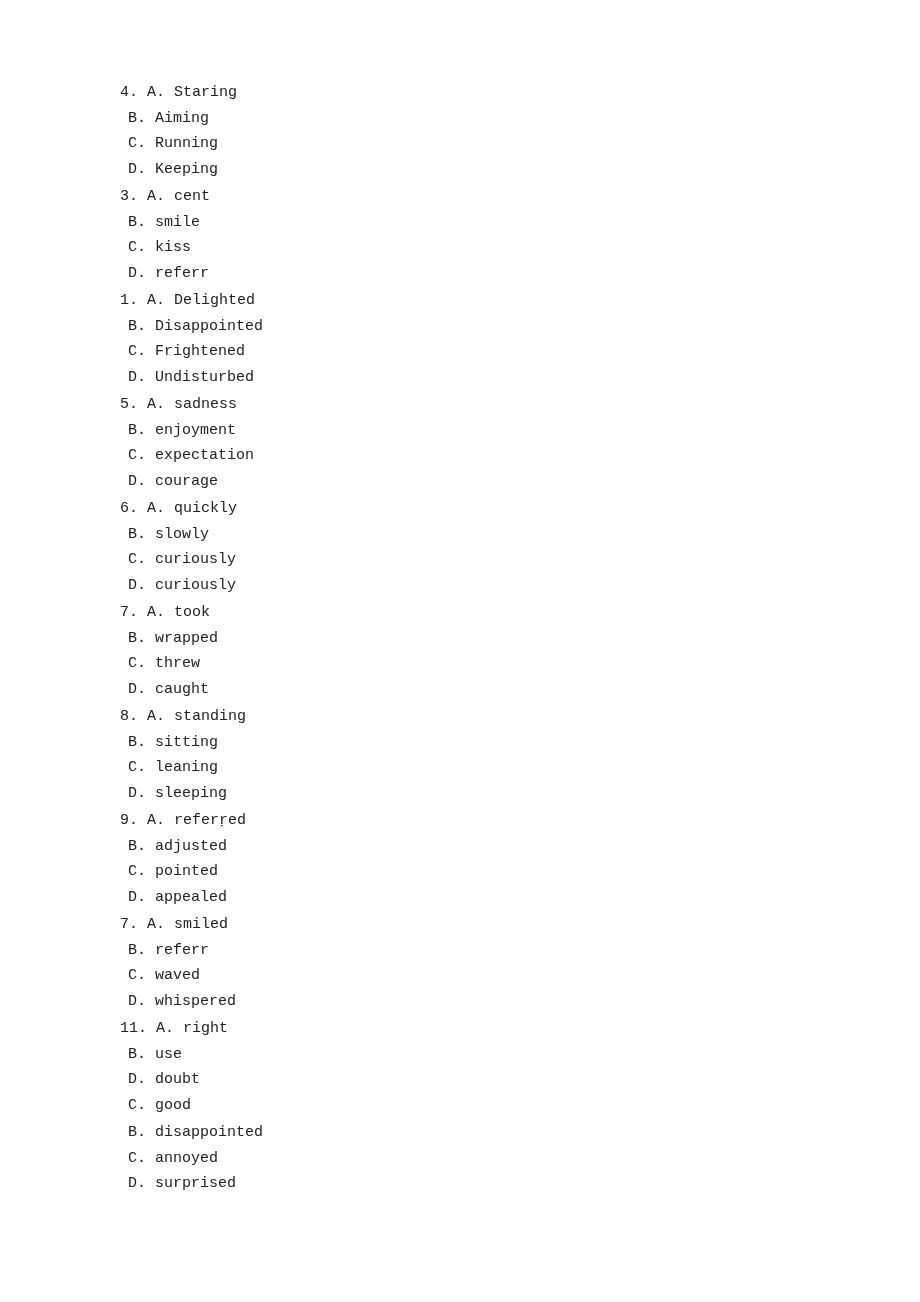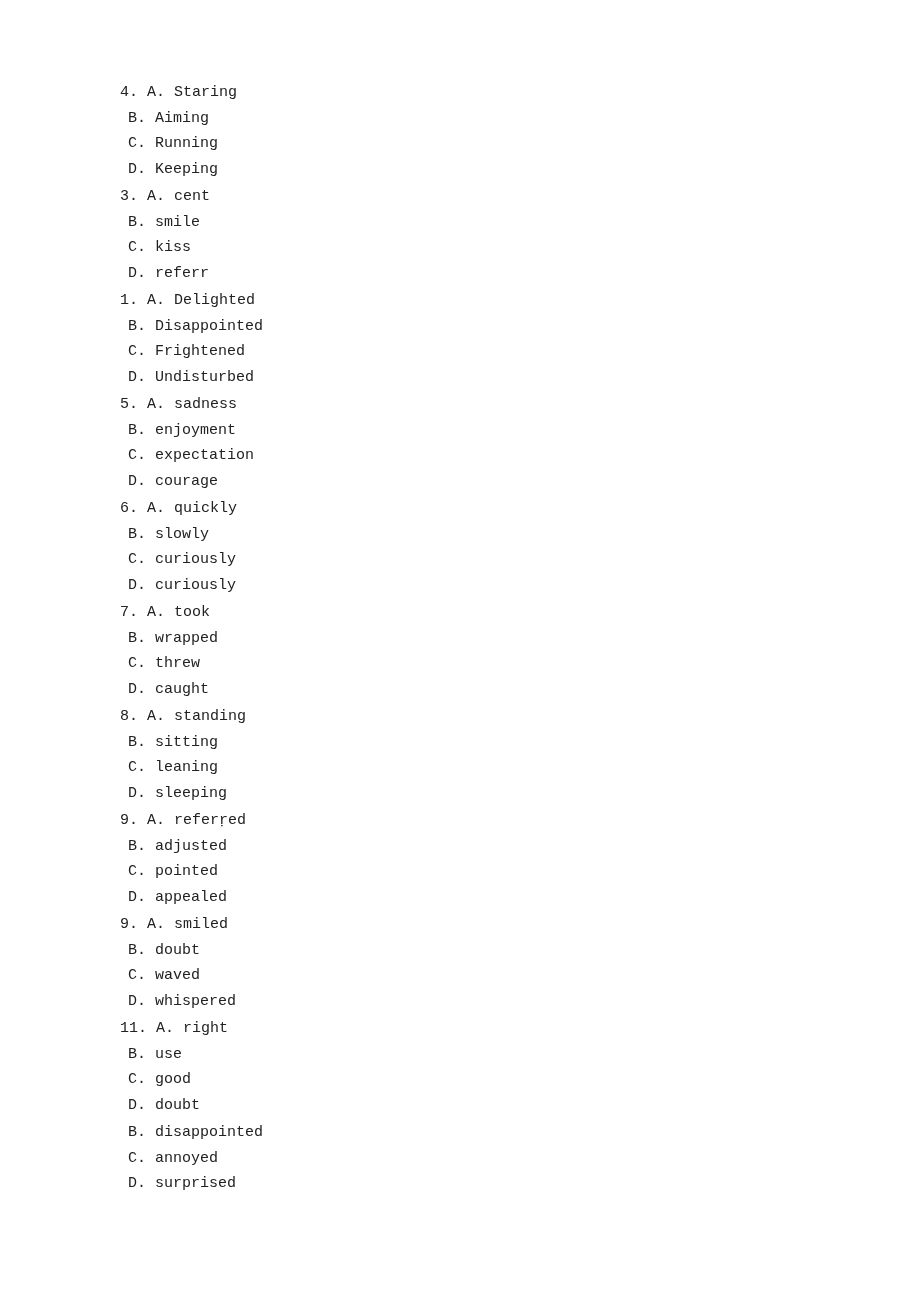--- a/index.html
+++ b/index.html
@@ -82,7 +82,7 @@
       <div class="option-line">D. appealed</div>
     </div>
     <div class="question-block">
-      <div class="question-line">9. A. smiled</div>
+      <div class="question-line">7. A. smiled</div>
       <div class="option-line">B. doubt</div>
       <div class="option-line">C. waved</div>
       <div class="option-line">D. whispered</div>

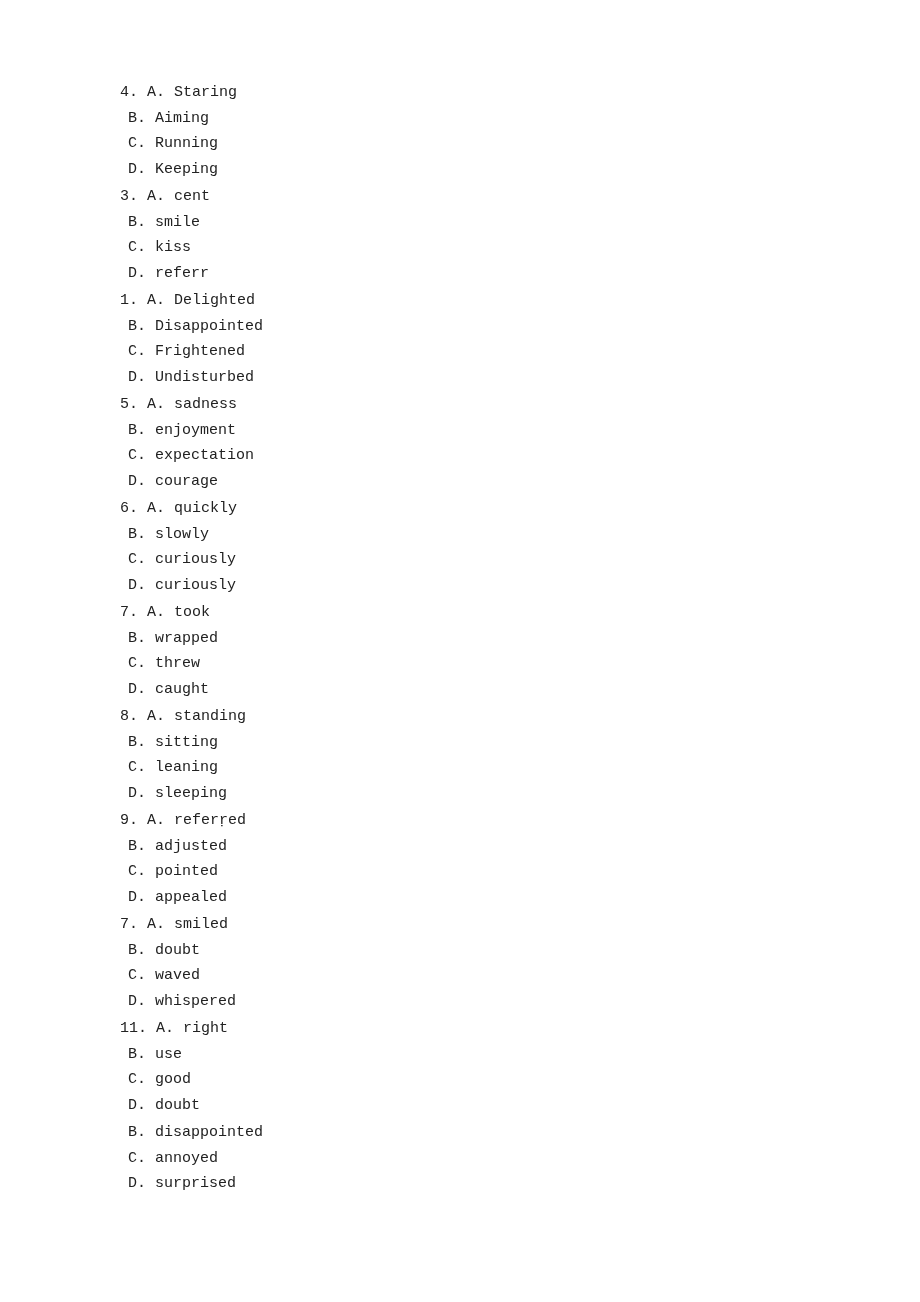--- a/index.html
+++ b/index.html
@@ -83,7 +83,7 @@
     </div>
     <div class="question-block">
       <div class="question-line">7. A. smiled</div>
-      <div class="option-line">B. doubt</div>
+      <div class="option-line">B. referr</div>
       <div class="option-line">C. waved</div>
       <div class="option-line">D. whispered</div>
     </div>

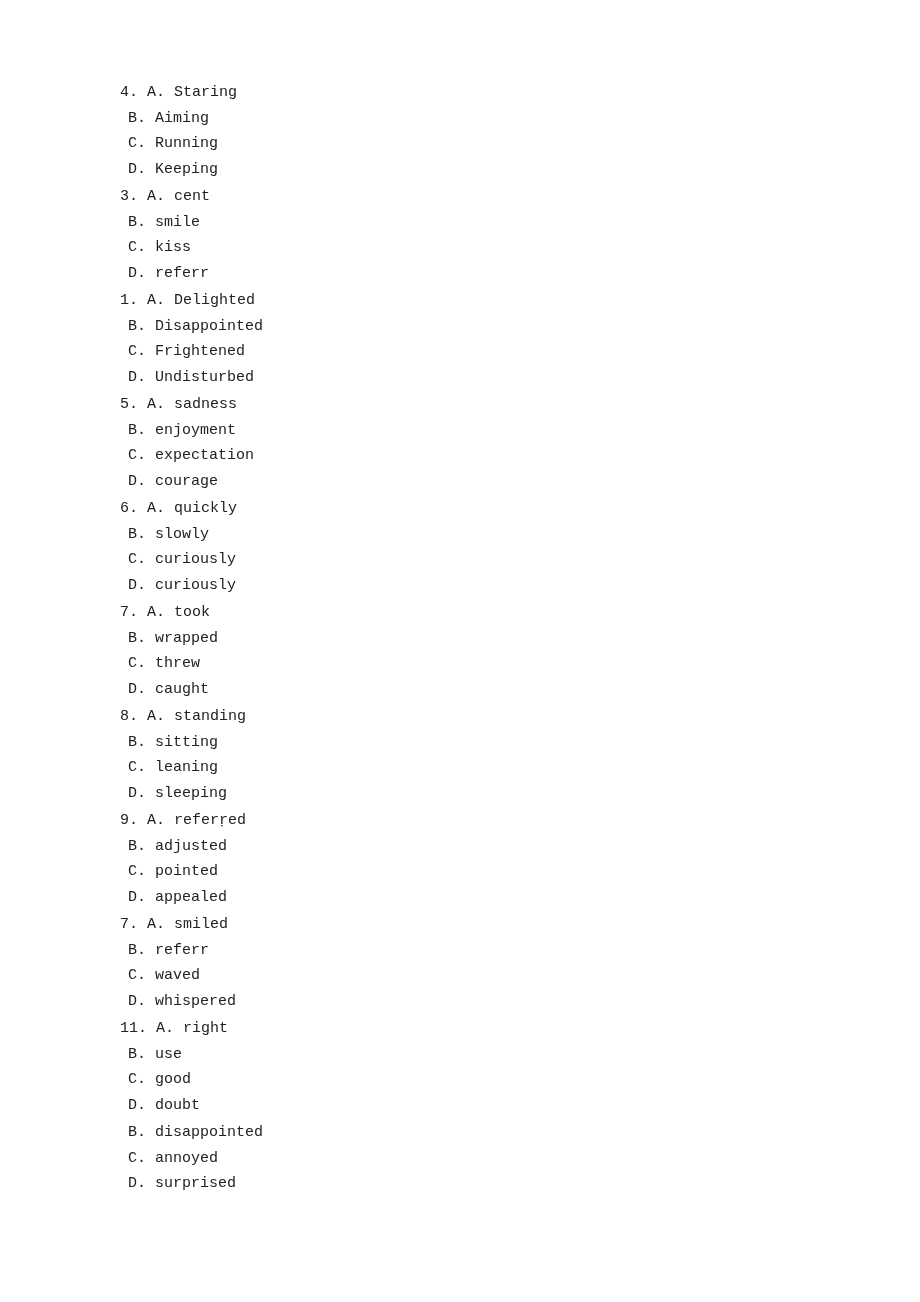--- a/index.html
+++ b/index.html
@@ -90,8 +90,8 @@
     <div class="question-block">
       <div class="question-line">11. A. right</div>
       <div class="option-line">B. use</div>
+      <div class="option-line">D. doubt</div>
       <div class="option-line">C. good</div>
-      <div class="option-line">D. doubt</div>
     </div>
     <div class="question-block">
       <div class="option-line">B. disappointed</div>

